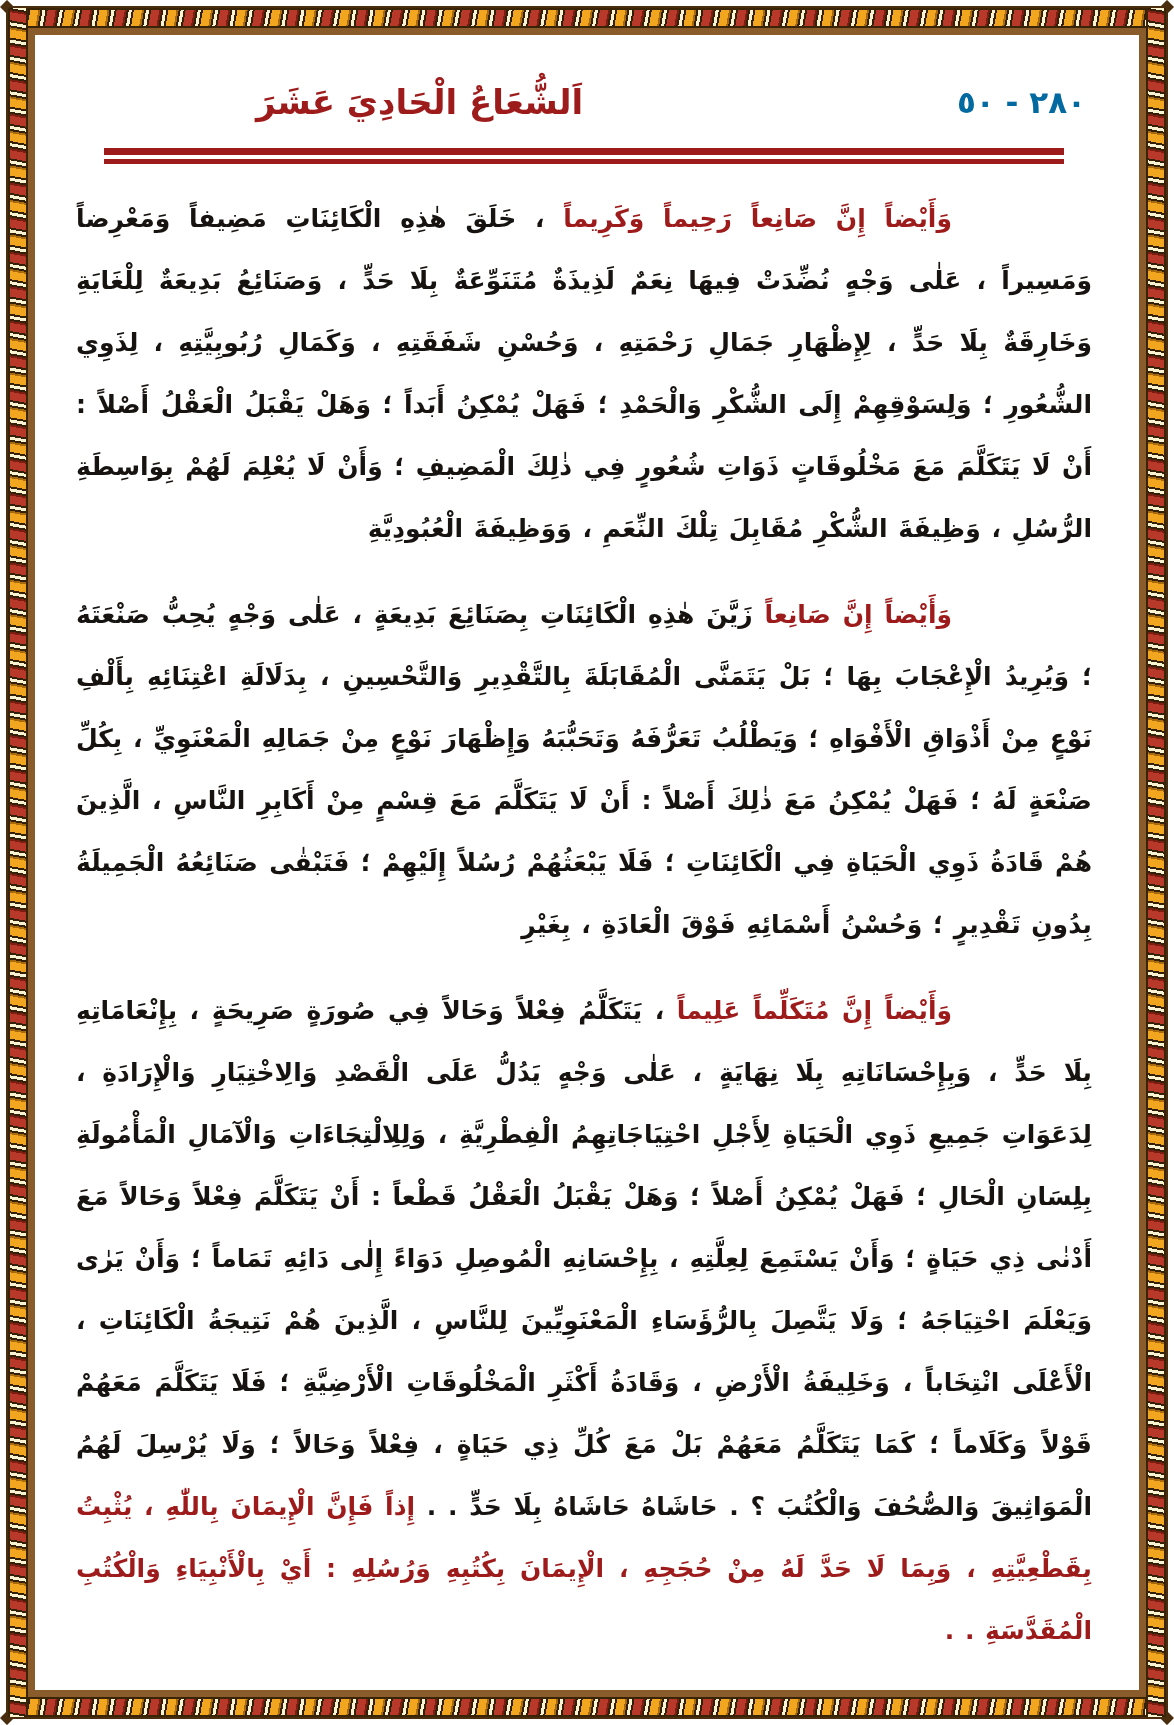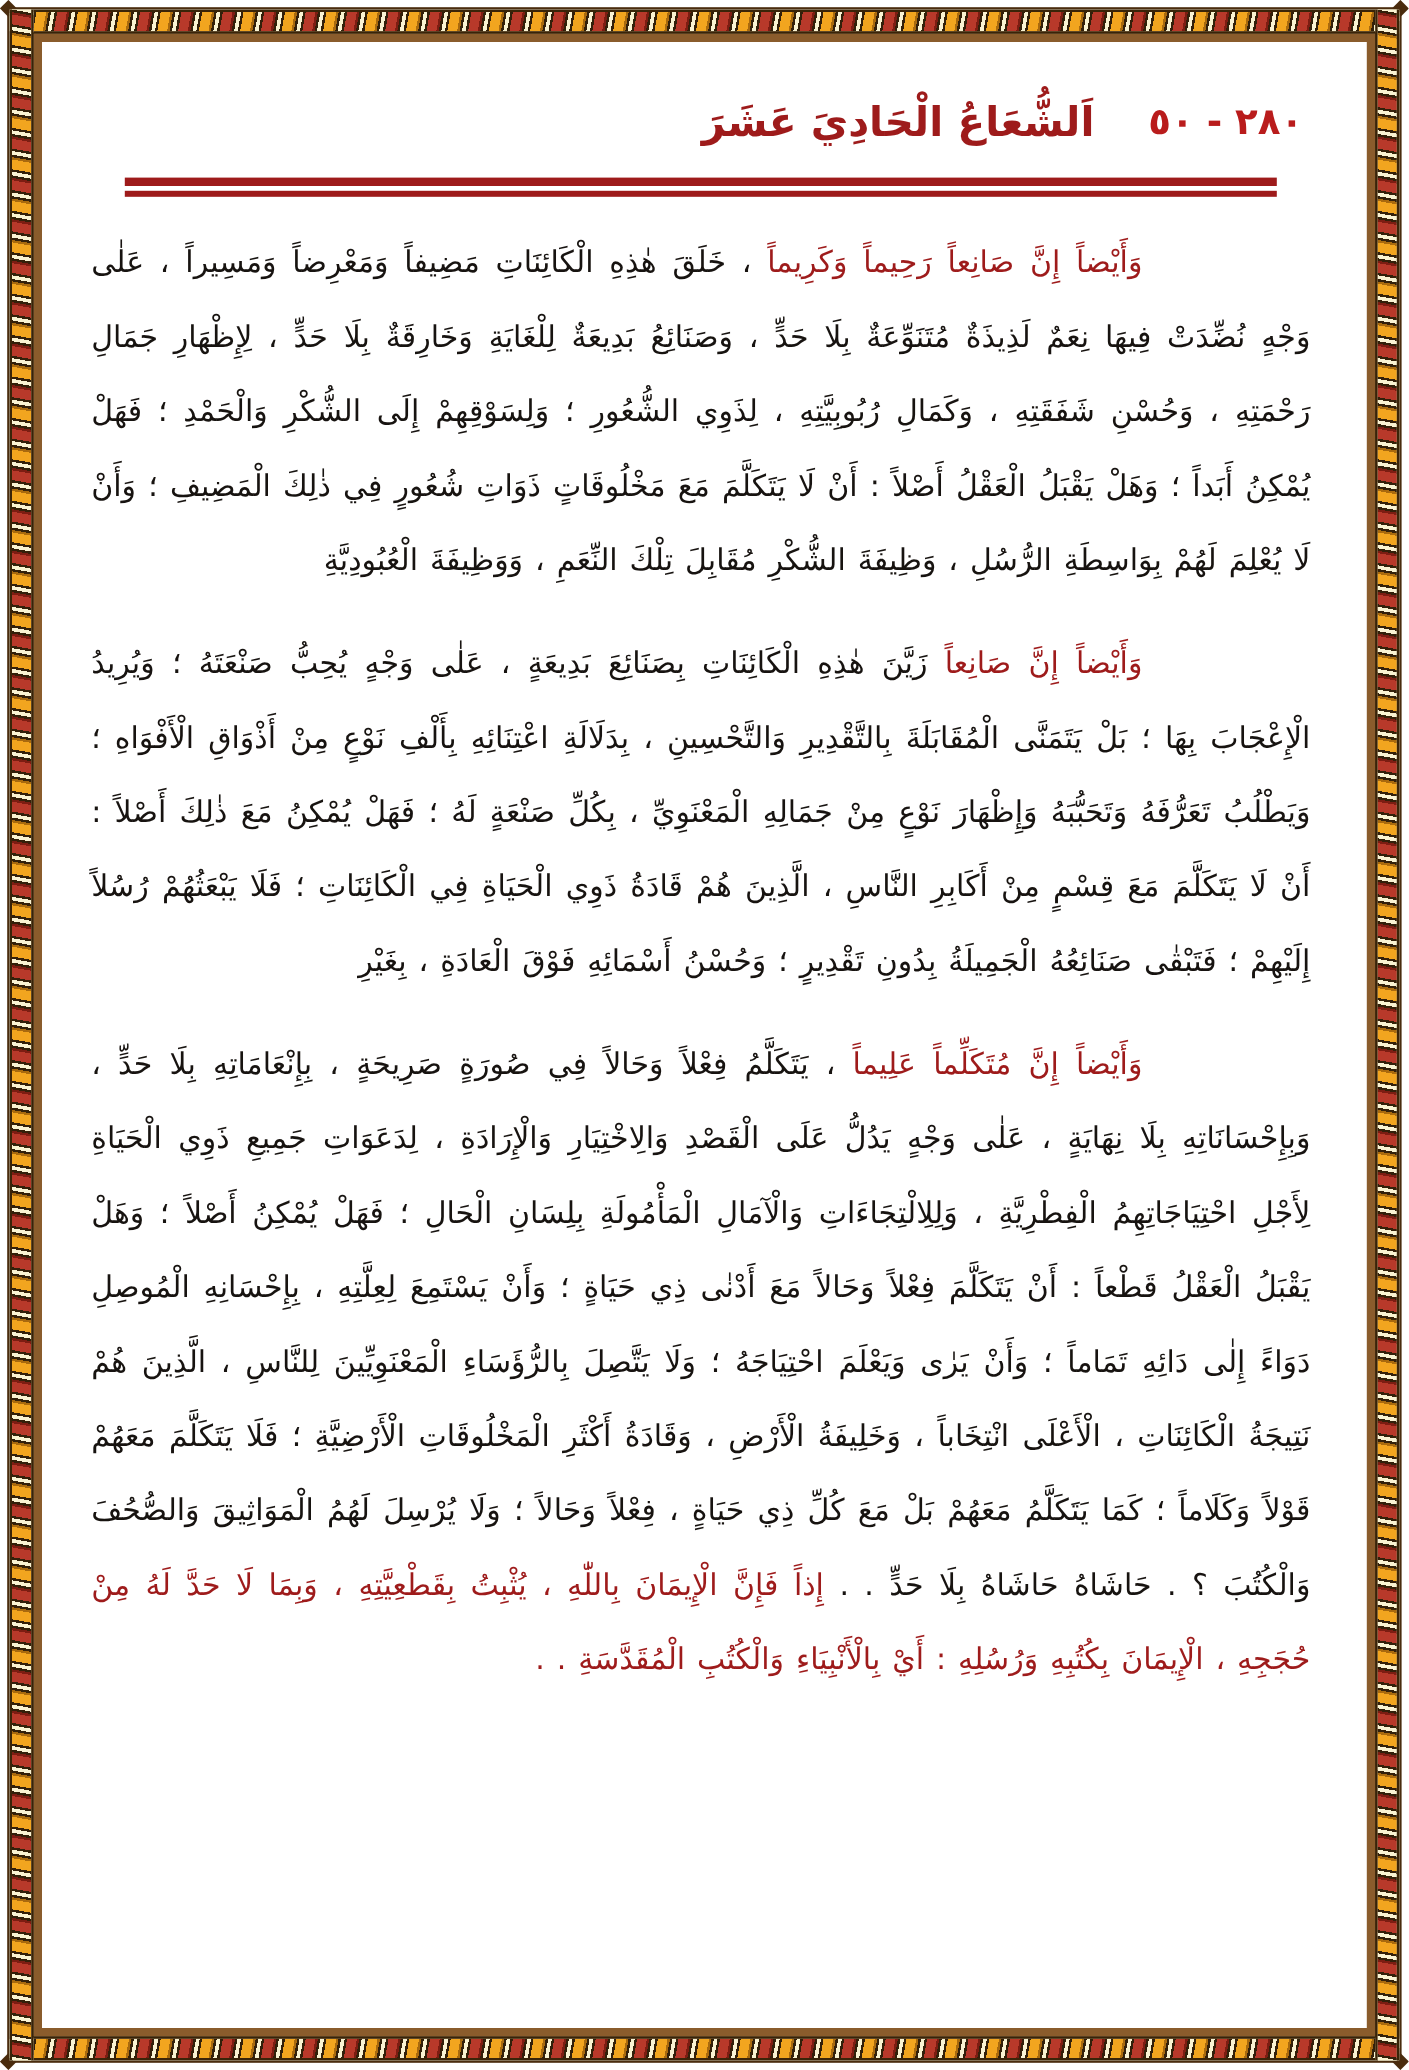--- a/index.html
+++ b/index.html
@@ -44,7 +44,7 @@
     font-size:31px;line-height:60px;letter-spacing:2px;
   }
   .page-title{
-    text-align:right;color:#9e1b1b;font-weight:bold;font-size:34px;line-height:60px;
+    text-align:left;color:#9e1b1b;font-weight:bold;font-size:34px;line-height:60px;
     margin:0 180px;
   }
   .double-rule{

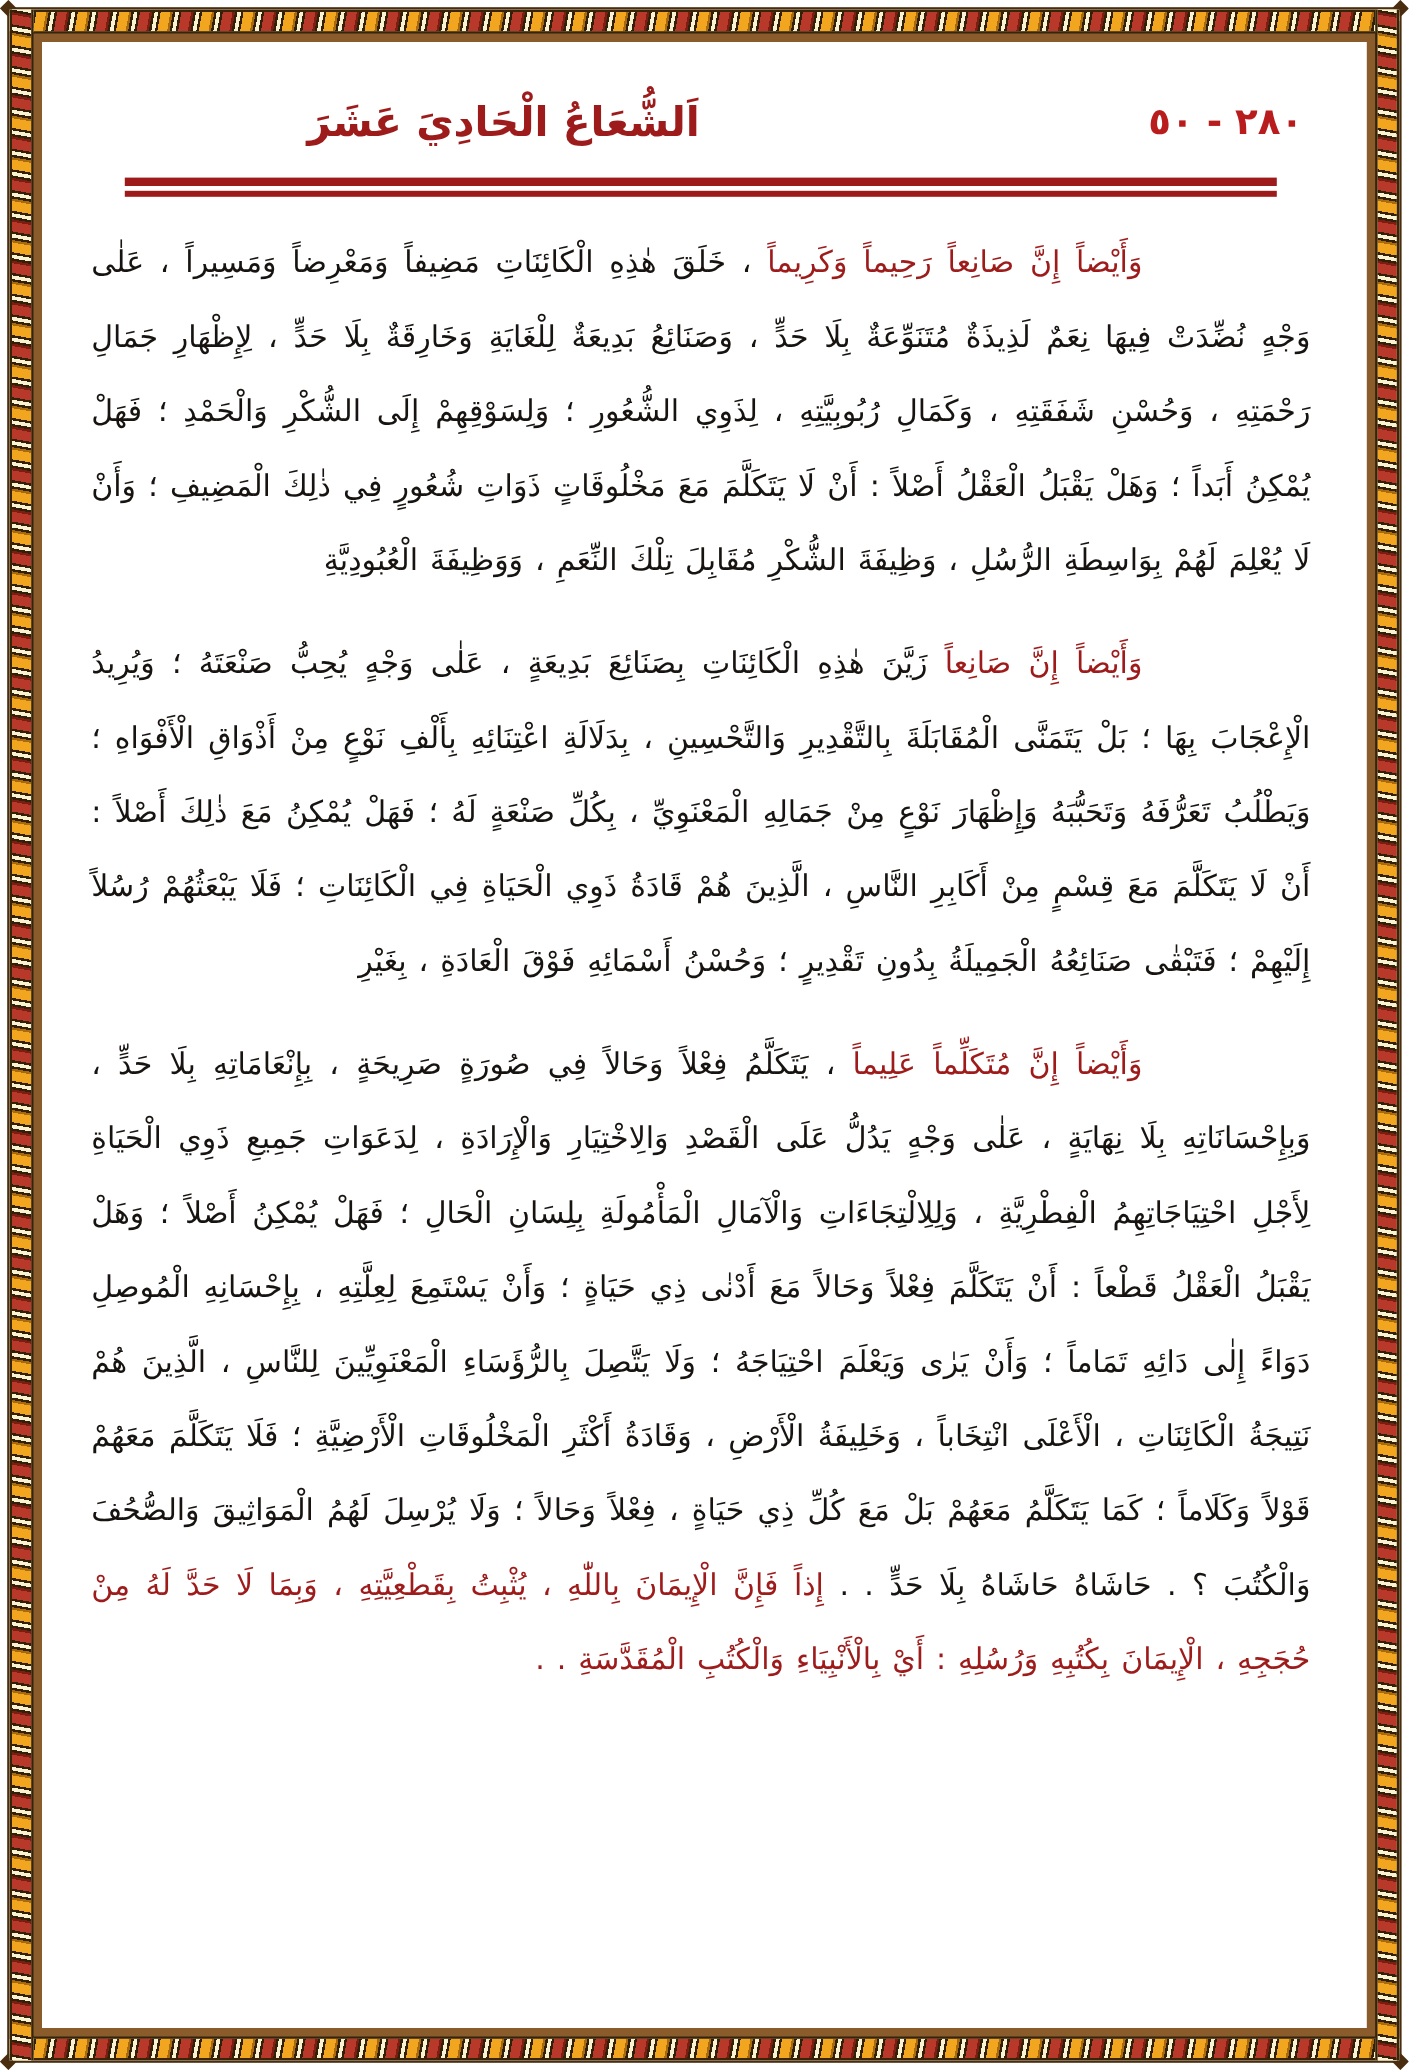--- a/index.html
+++ b/index.html
@@ -40,7 +40,7 @@
   }
   .header-row{position:relative;height:66px;margin-top:10px;}
   .page-numbers{
-    position:absolute;right:6px;top:0;color:#b91c1c;font-weight:bold;
+    position:absolute;right:6px;top:0;color:#0369a1;font-weight:bold;
     font-size:31px;line-height:60px;letter-spacing:2px;
   }
   .page-title{

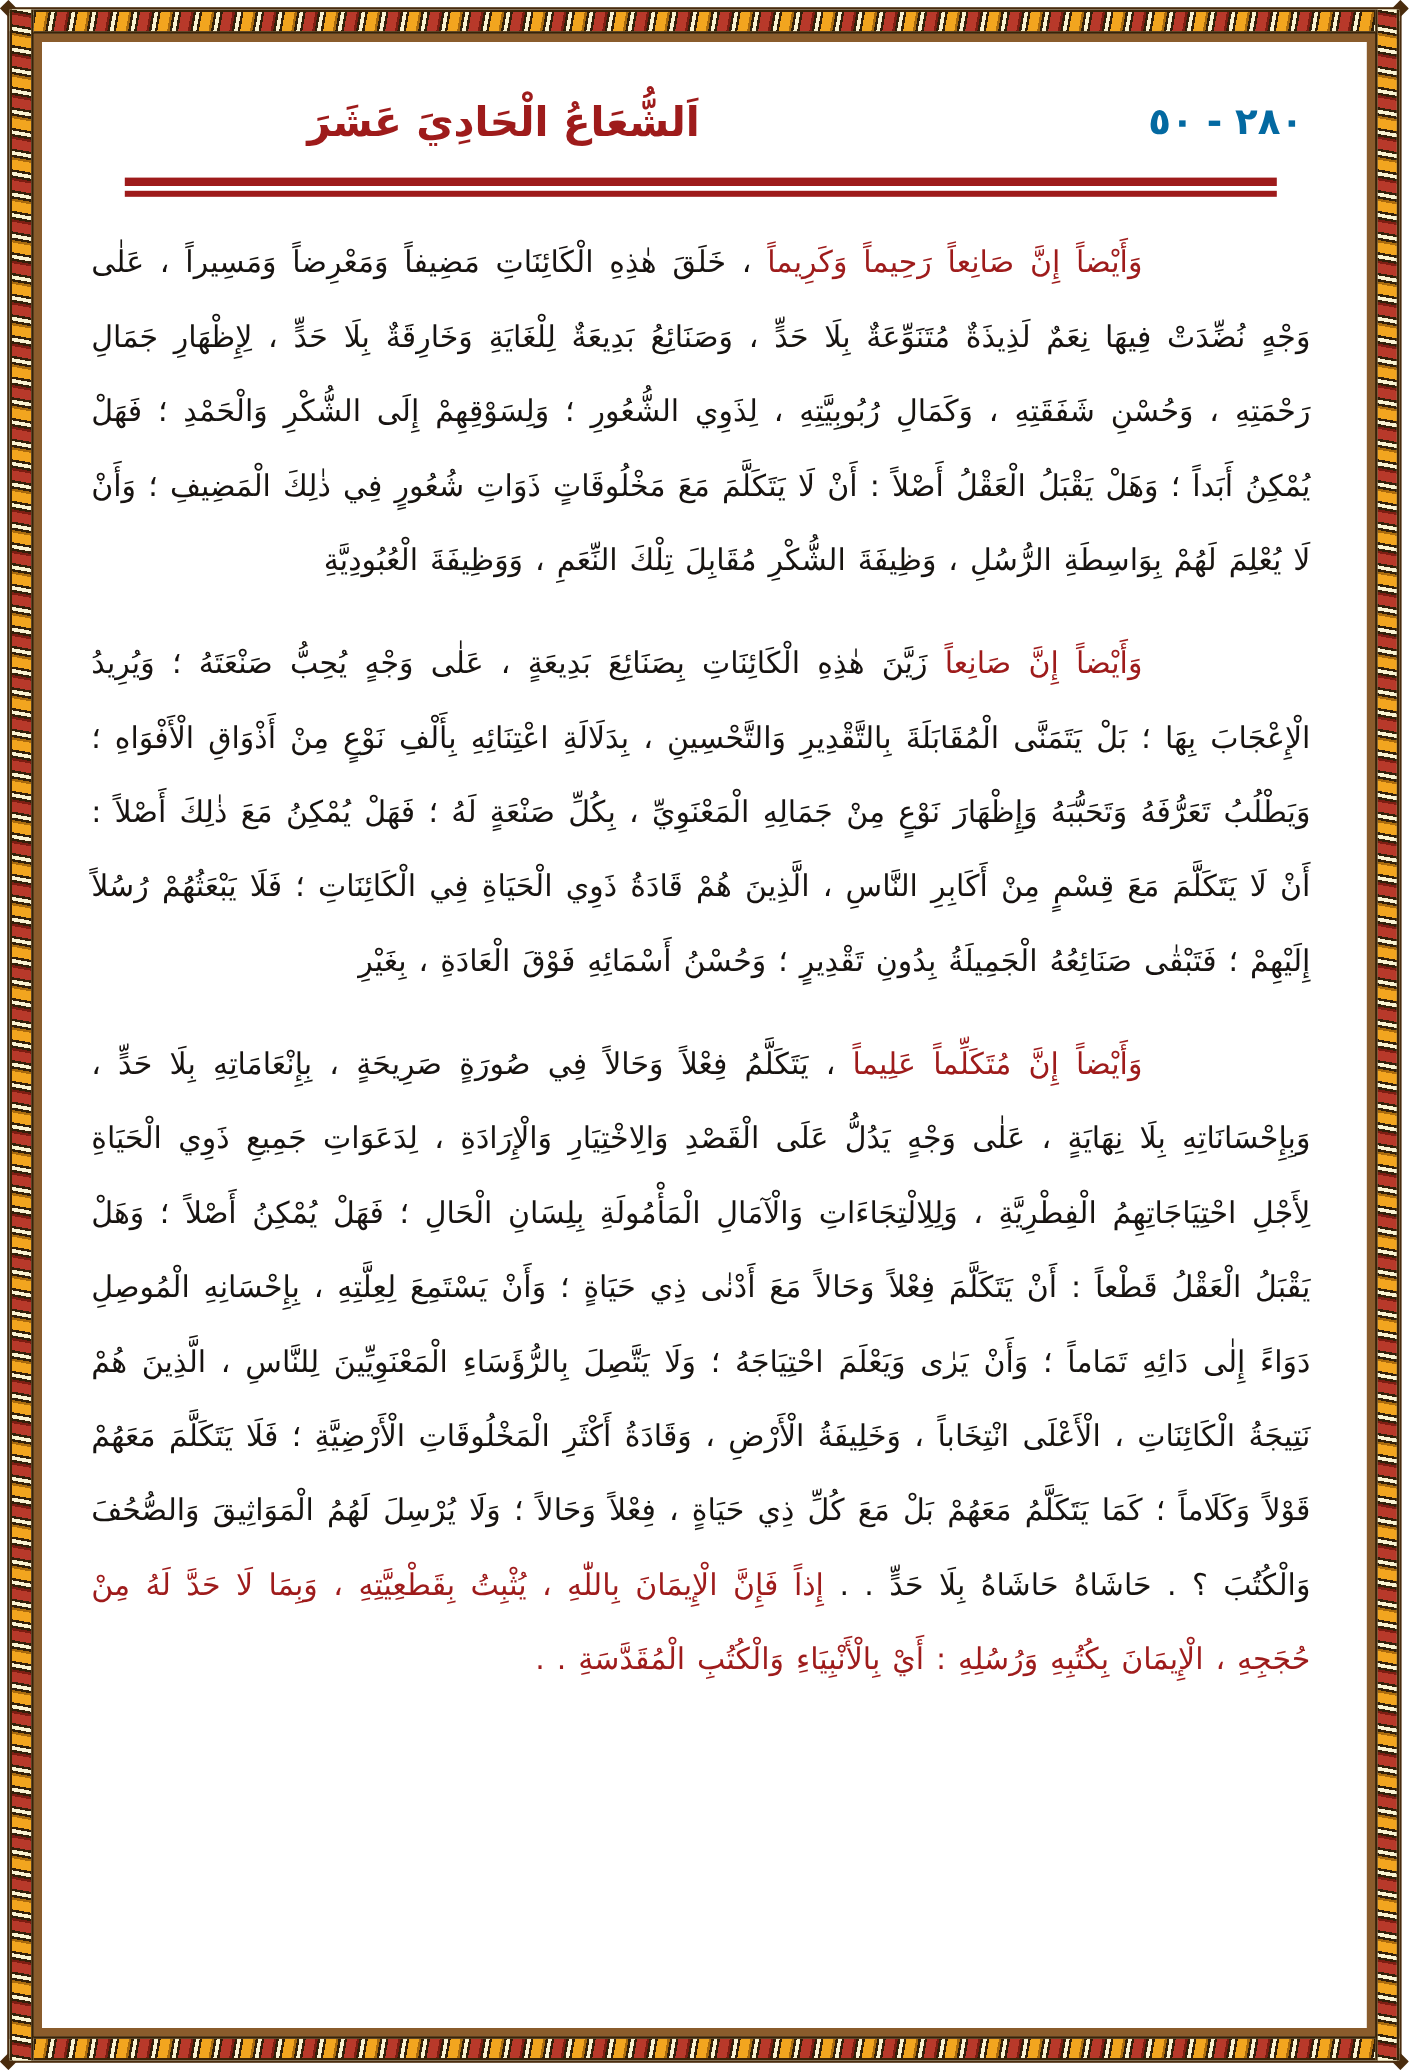--- a/index.html
+++ b/index.html
@@ -52,7 +52,7 @@
     border-top:7px solid #9e1b1b;border-bottom:5px solid #9e1b1b;
   }
   .para{
-    margin:24px 0 0 0;font-size:25px;font-weight:normal;line-height:62px;
+    margin:24px 0 0 0;font-size:25px;font-weight:bold;line-height:62px;
     text-align:justify;text-indent:140px;word-spacing:2px;
   }
   .center-line{

